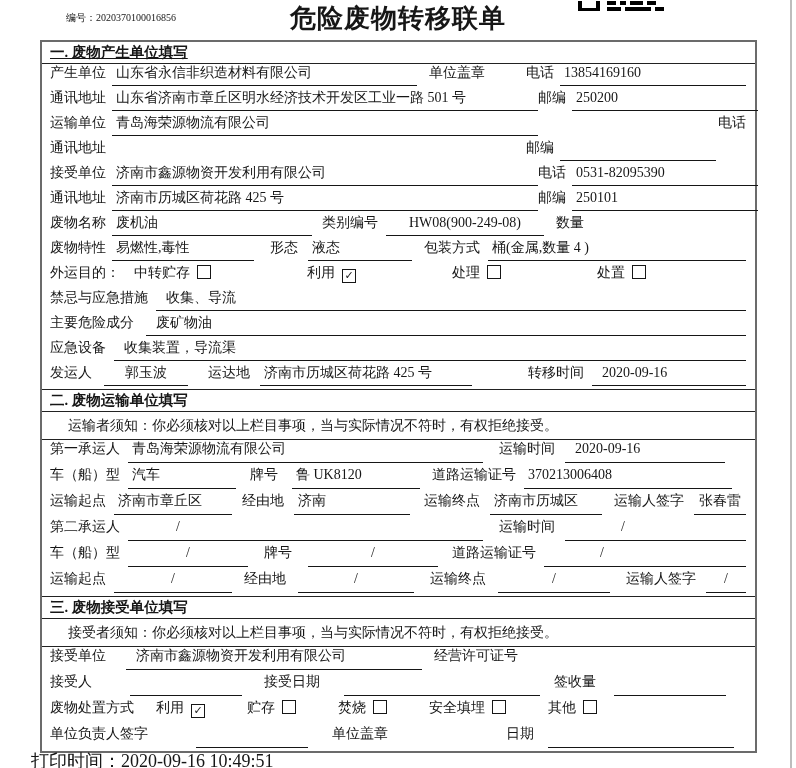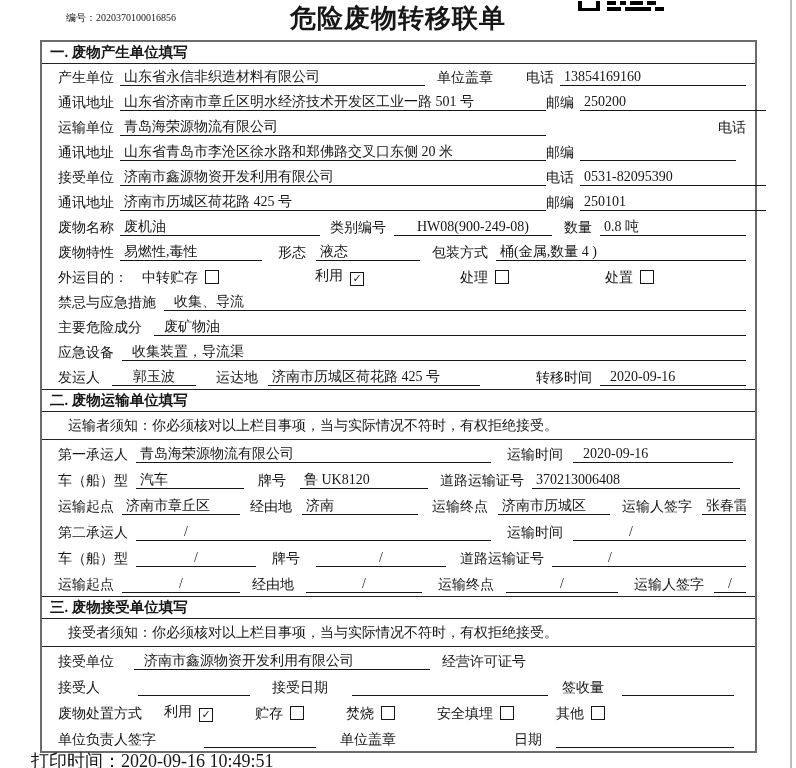--- a/index.html
+++ b/index.html
@@ -20,7 +20,7 @@
   .form{position:absolute;left:40px;top:40px;width:713px;border:2px solid #6b6b6b;background:#fff;}
   .sec{height:21px;line-height:21px;font-weight:700;padding-left:8px;
        border-top:1px solid #222;border-bottom:1px solid #222;font-size:14.5px;}
-  .sec:first-child{border-top:none;}
+  .sec:first-child{border-top:none;text-decoration:underline;}
   .notice{height:27px;display:flex;align-items:center;padding-left:26px;
           border-bottom:1px solid #222;white-space:nowrap;}
   .r{display:flex;align-items:flex-end;height:25px;padding:0 9px 3px 16px;box-sizing:border-box;}

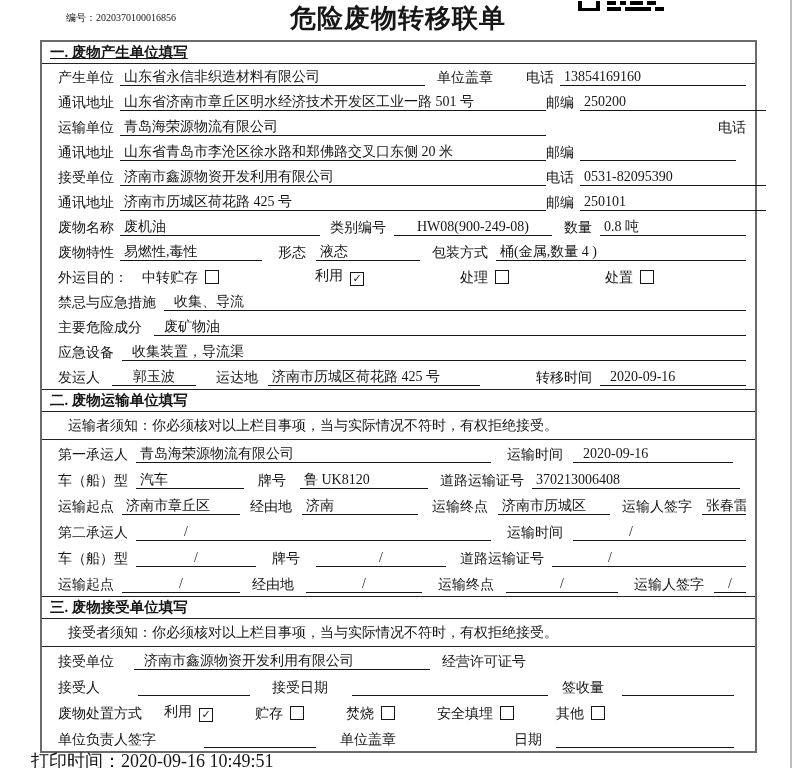--- a/index.html
+++ b/index.html
@@ -23,7 +23,7 @@
   .sec:first-child{border-top:none;text-decoration:underline;}
   .notice{height:27px;display:flex;align-items:center;padding-left:26px;
           border-bottom:1px solid #222;white-space:nowrap;}
-  .r{display:flex;align-items:flex-end;height:25px;padding:0 9px 3px 16px;box-sizing:border-box;}
+  .r{display:flex;height:25px;padding:0 9px 3px 8px;box-sizing:border-box;}
   .r2{height:26px;}
   .l{white-space:nowrap;line-height:17px;flex:none;}
   .u{border-bottom:1px solid #161616;line-height:17px;padding:0 4px;

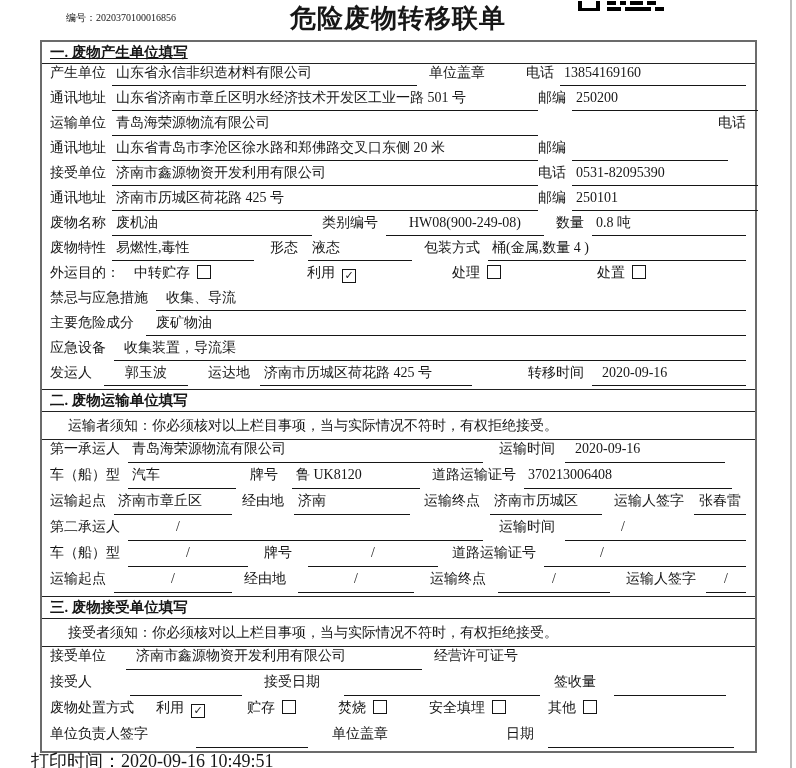--- a/index.html
+++ b/index.html
@@ -91,7 +91,6 @@
 
     <div class="r">
       <span class="l">通讯地址</span>
-      <span class="u" style="width:426px;margin-left:6px">山东省青岛市李沧区徐水路和郑佛路交叉口东侧 20 米</span>
       <span class="l" style="margin-left:auto;margin-right:0">邮编</span>
       <span class="u" style="width:156px;margin-left:6px;margin-right:30px"></span>
     </div>

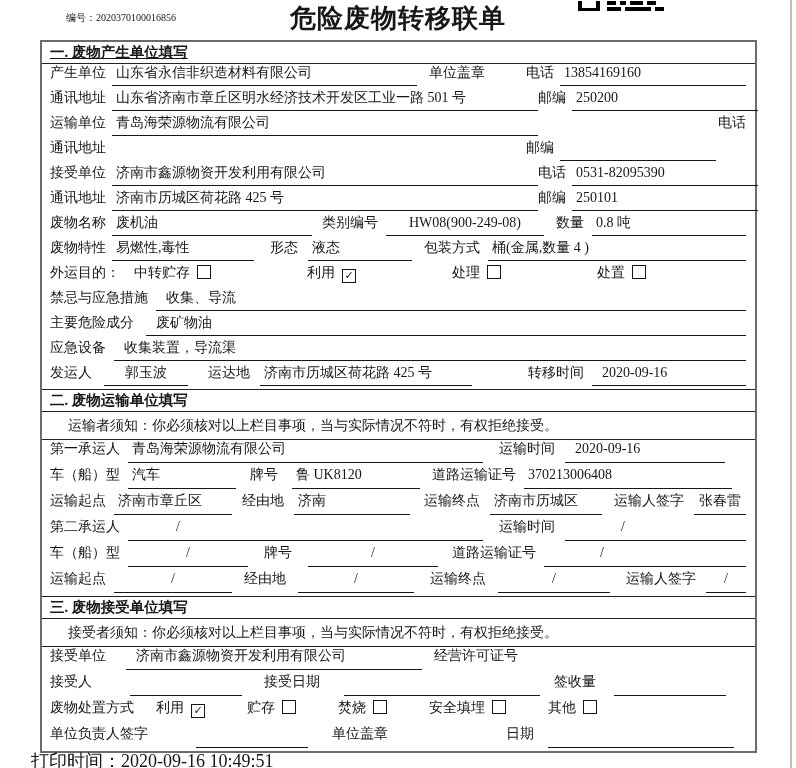--- a/index.html
+++ b/index.html
@@ -115,7 +115,6 @@
       <span class="l" style="margin-left:10px">类别编号</span>
       <span class="u c" style="width:158px;margin-left:8px">HW08(900-249-08)</span>
       <span class="l" style="margin-left:12px">数量</span>
-      <span class="u g" style="margin-left:8px">0.8 吨</span>
     </div>
 
     <div class="r">

